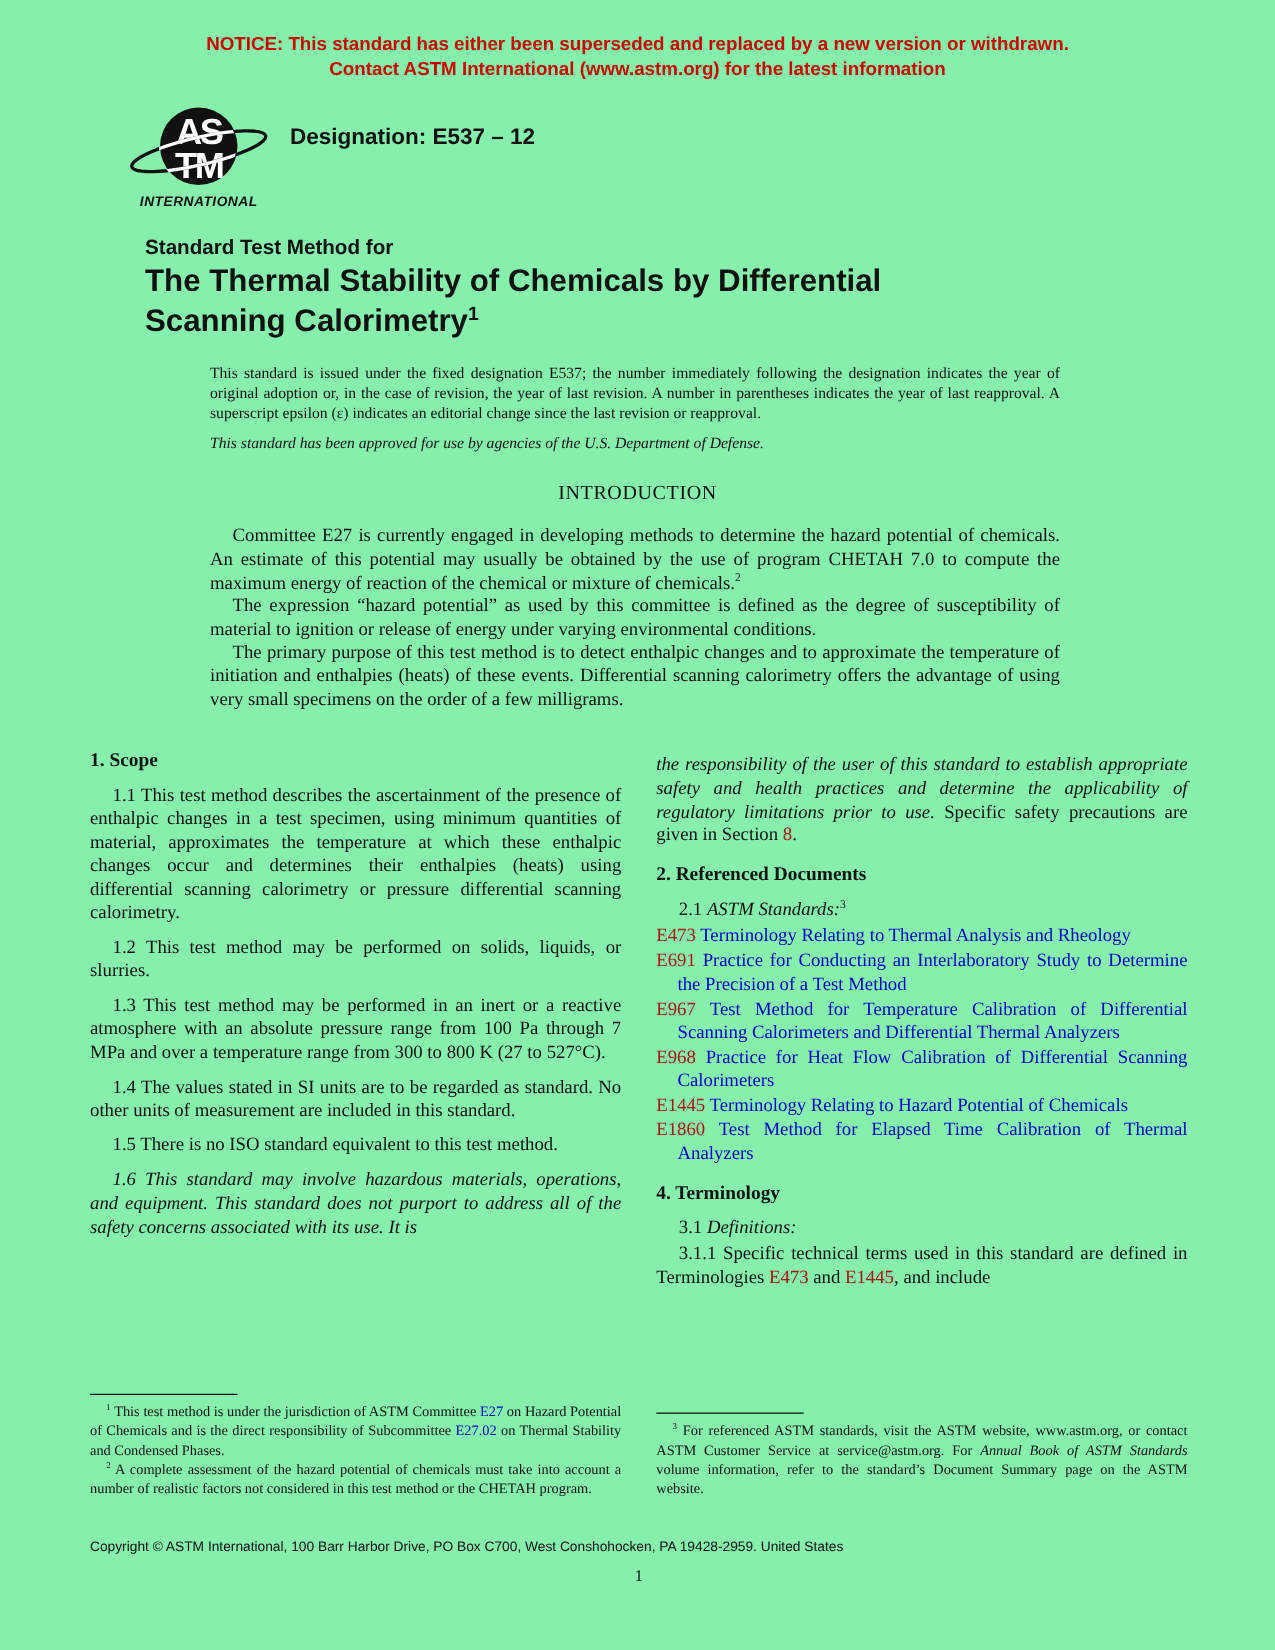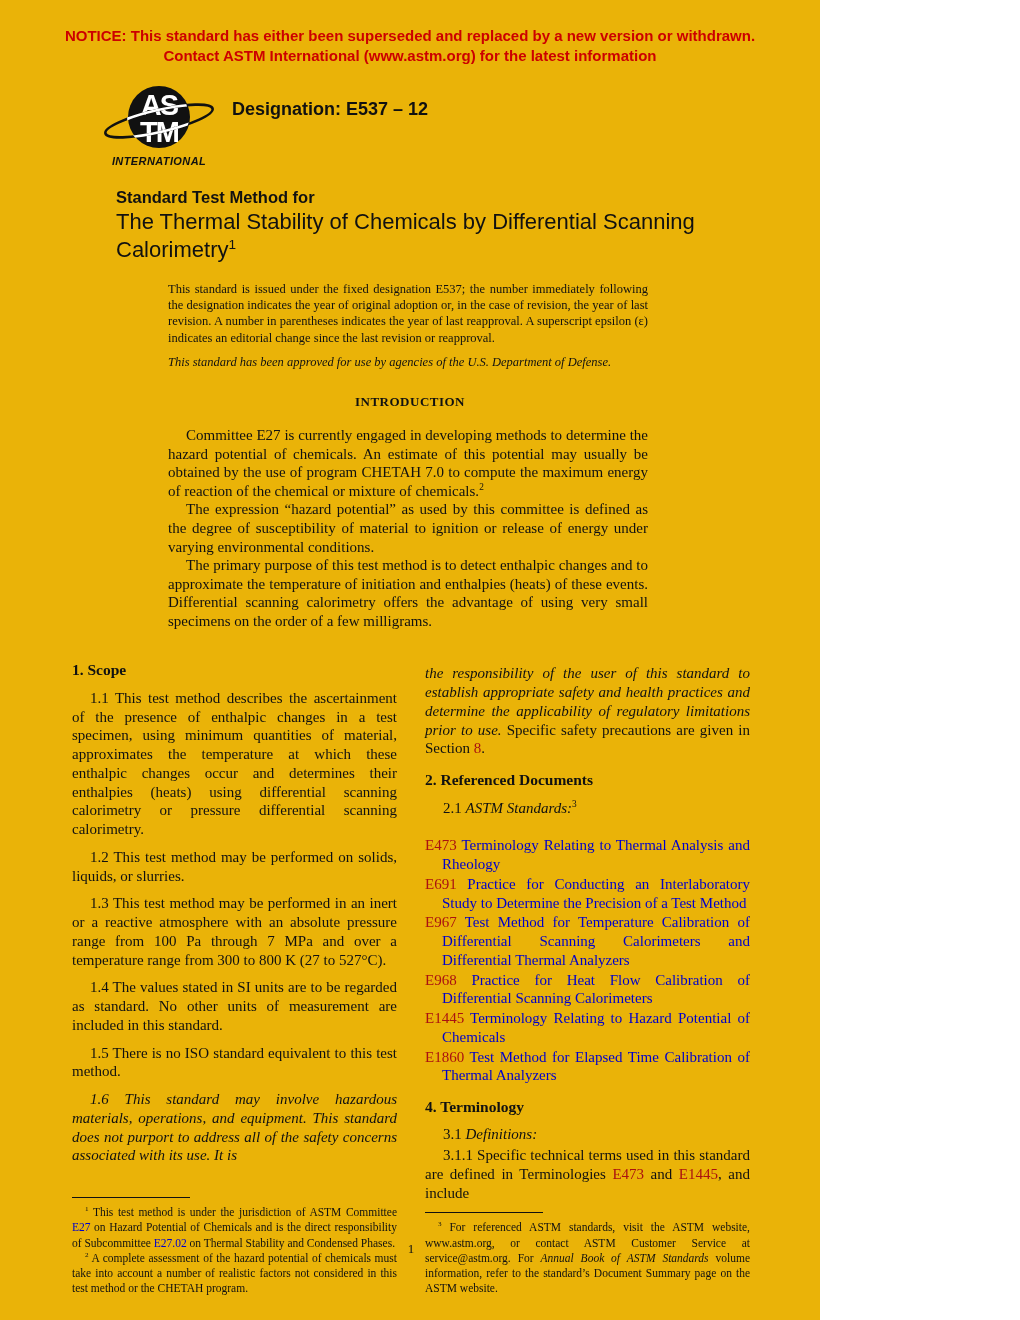--- a/index.html
+++ b/index.html
@@ -11,7 +11,7 @@
   *{margin:0;padding:0;box-sizing:border-box;}
   html,body{background:#ffffff;}
   body{width:1020px;font-family:"Liberation Serif",serif;color:var(--ink);}
-  .page{position:relative;width:820px;height:1320px;background:#eab308;overflow:hidden;}
+  .page{position:relative;width:1020px;height:1320px;background:#86efac;overflow:hidden;}
 
   
   .notice{margin-top:26px;text-align:center;font-family:"Liberation Sans",sans-serif;

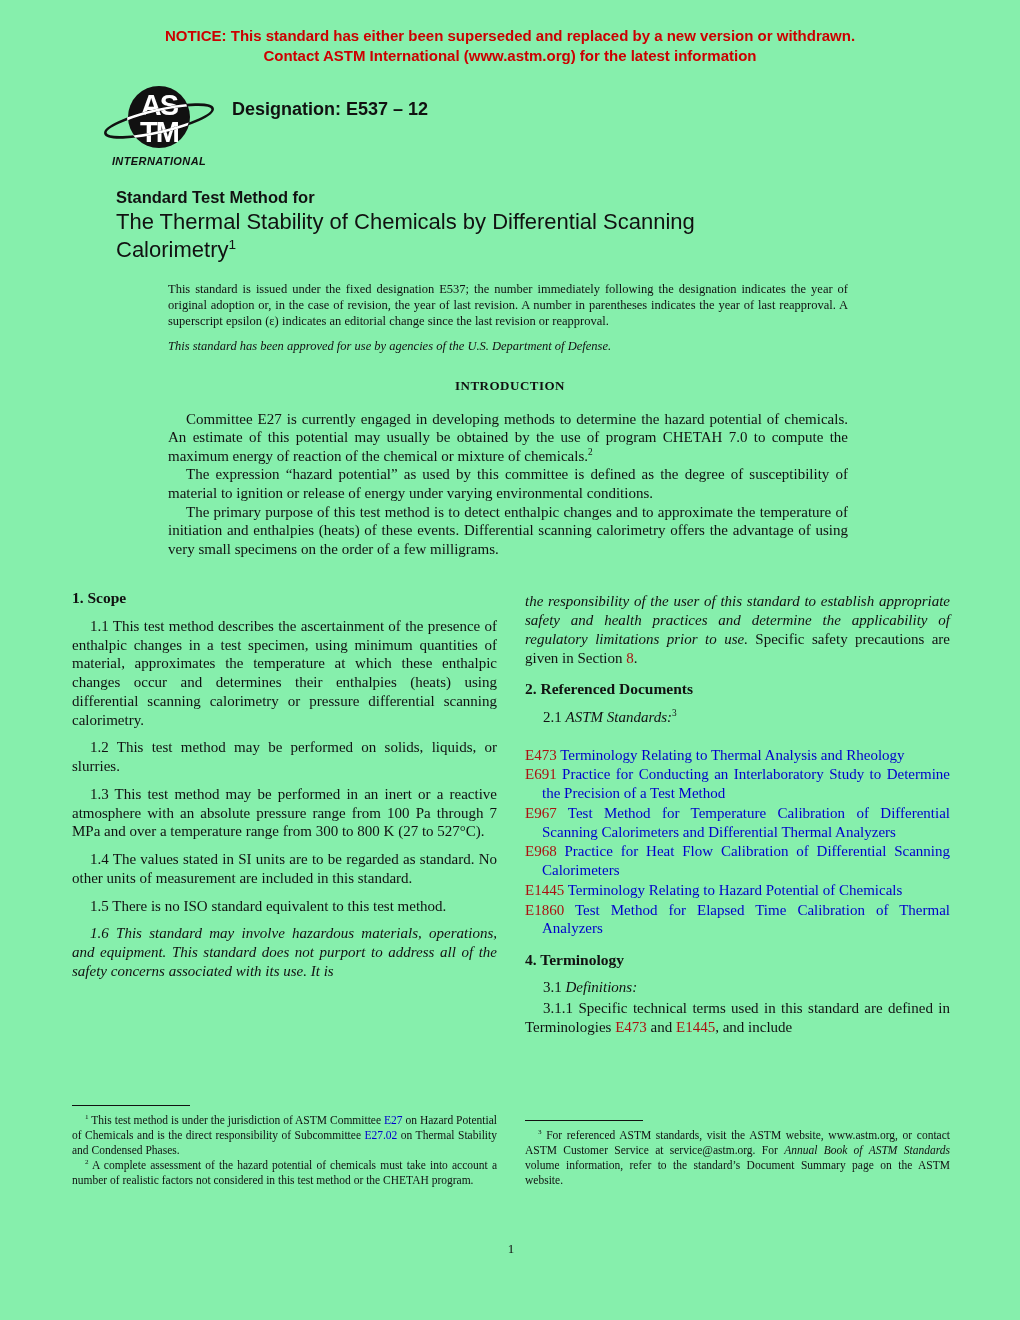--- a/index.html
+++ b/index.html
@@ -28,7 +28,7 @@
   
   .title-block{padding:20px 70px 0 116px;font-family:"Liberation Sans",sans-serif;}
   .title-eyebrow{font-weight:bold;font-size:16.5px;line-height:1.25;}
-  .title-main{font-weight:normal;font-size:22px;line-height:1.28;max-width:700px;}
+  .title-main{font-weight:bold;font-size:25px;line-height:1.28;max-width:700px;}
   sup{font-size:.62em;vertical-align:super;line-height:0;}
 
   

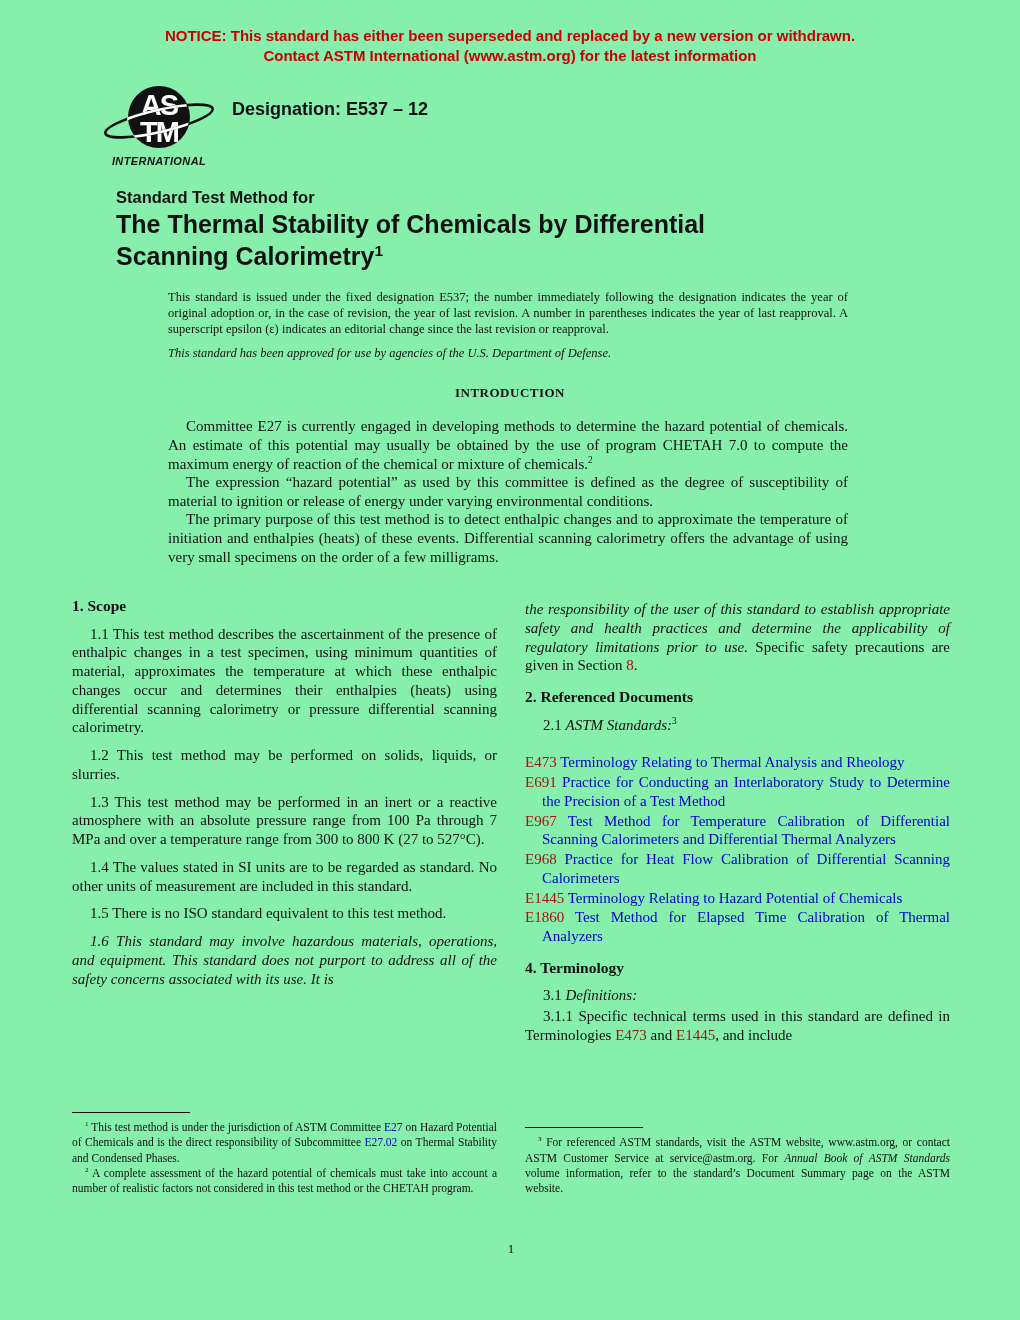--- a/index.html
+++ b/index.html
@@ -36,7 +36,7 @@
   .dod-note{margin:9px 172px 0 168px;font-size:12.5px;font-style:italic;}
 
   
-  .intro-heading{margin-top:24px;text-align:center;font-weight:bold;font-size:13px;
+  .intro-heading{margin-top:24px;text-align:center;font-weight:normal;font-size:16px;
                  letter-spacing:.5px;}
   .intro-body{margin:16px 172px 0 168px;font-size:15px;line-height:1.24;text-align:justify;}
   .intro-body p{text-indent:18px;}

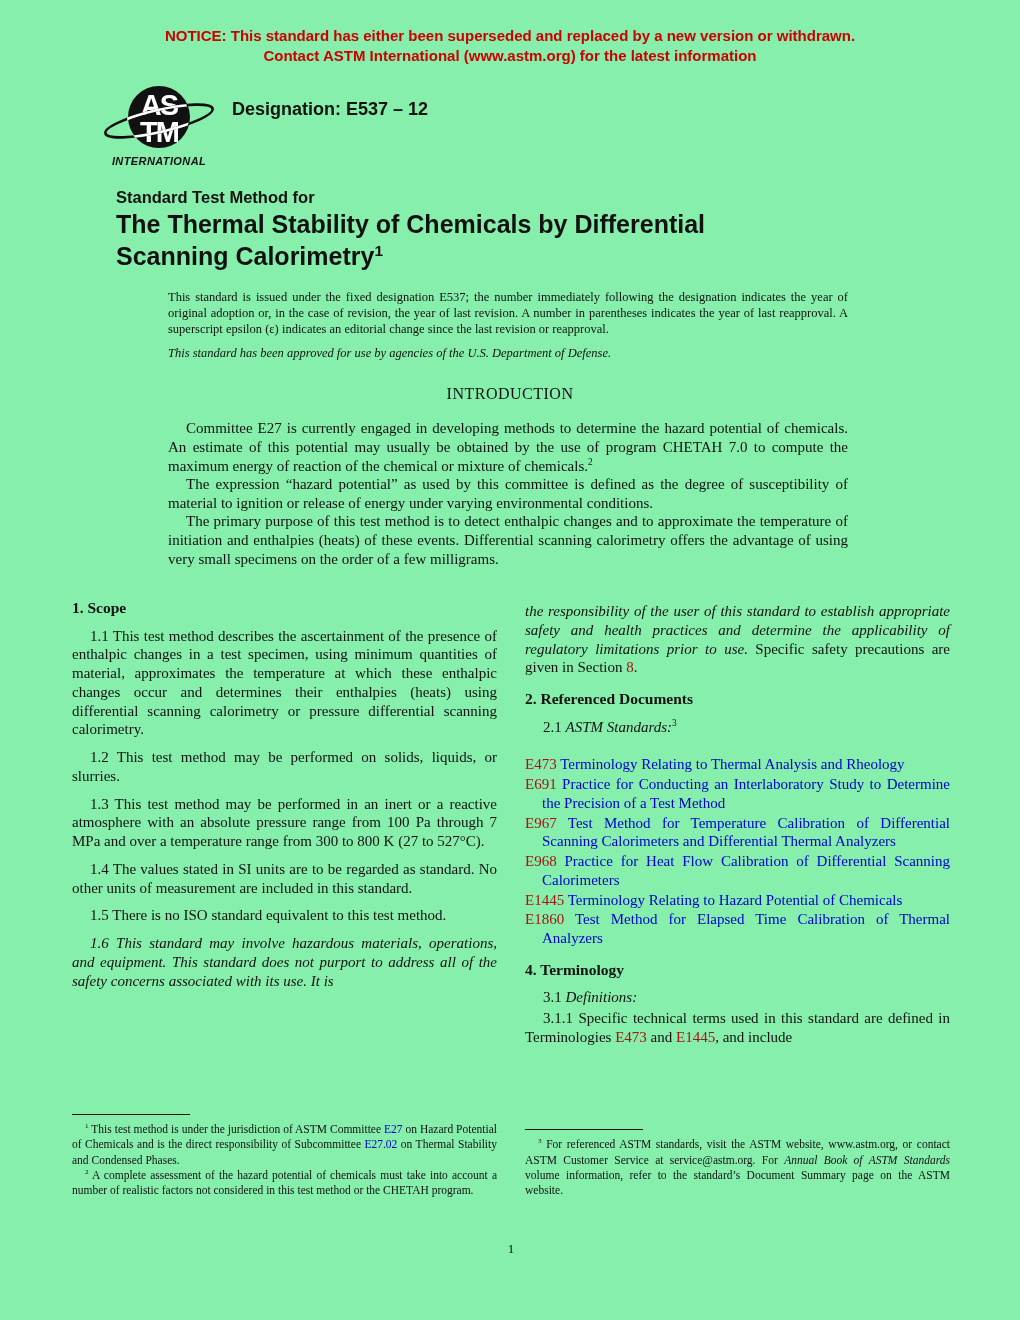--- a/index.html
+++ b/index.html
@@ -51,7 +51,7 @@
   .italic{font-style:italic;}
 
   
-  .refs{list-style:none;margin-top:18px;}
+  .refs{list-style:none;margin-top:2px;}
   .refs li{padding-left:17px;text-indent:-17px;margin-top:1px;}
   .link-red{color:var(--link-red);}
   .link-blue{color:var(--link-blue);}

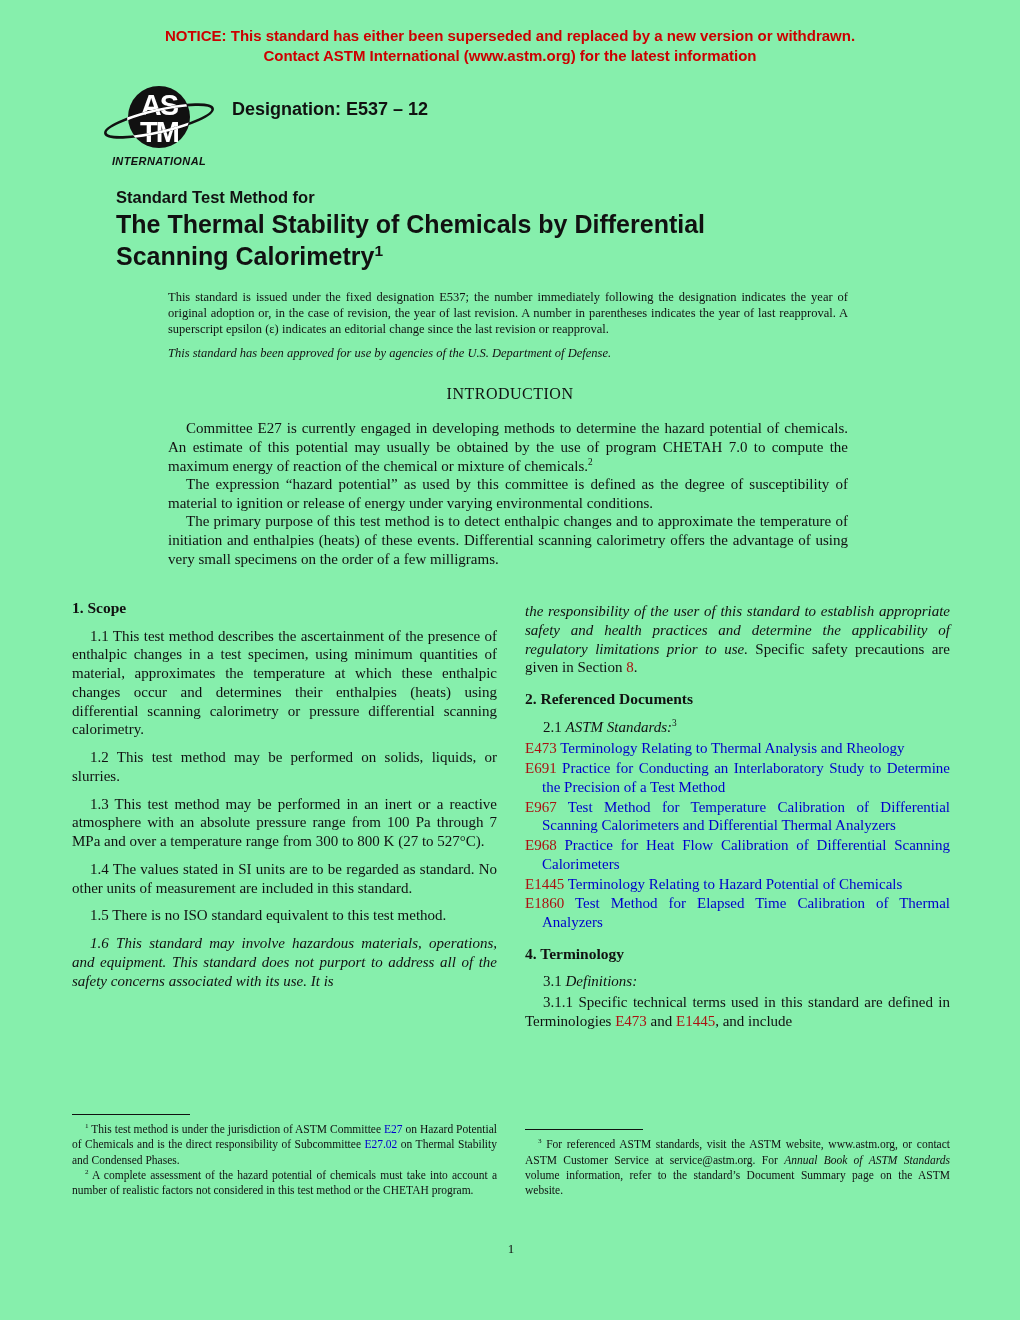--- a/index.html
+++ b/index.html
@@ -166,6 +166,7 @@
   </div>
 
   <div class="footer">
+    <div class="copyright">Copyright © ASTM International, 100 Barr Harbor Drive, PO Box C700, West Conshohocken, PA 19428-2959. United States</div>
     <div class="pagenum">1</div>
   </div>
 

